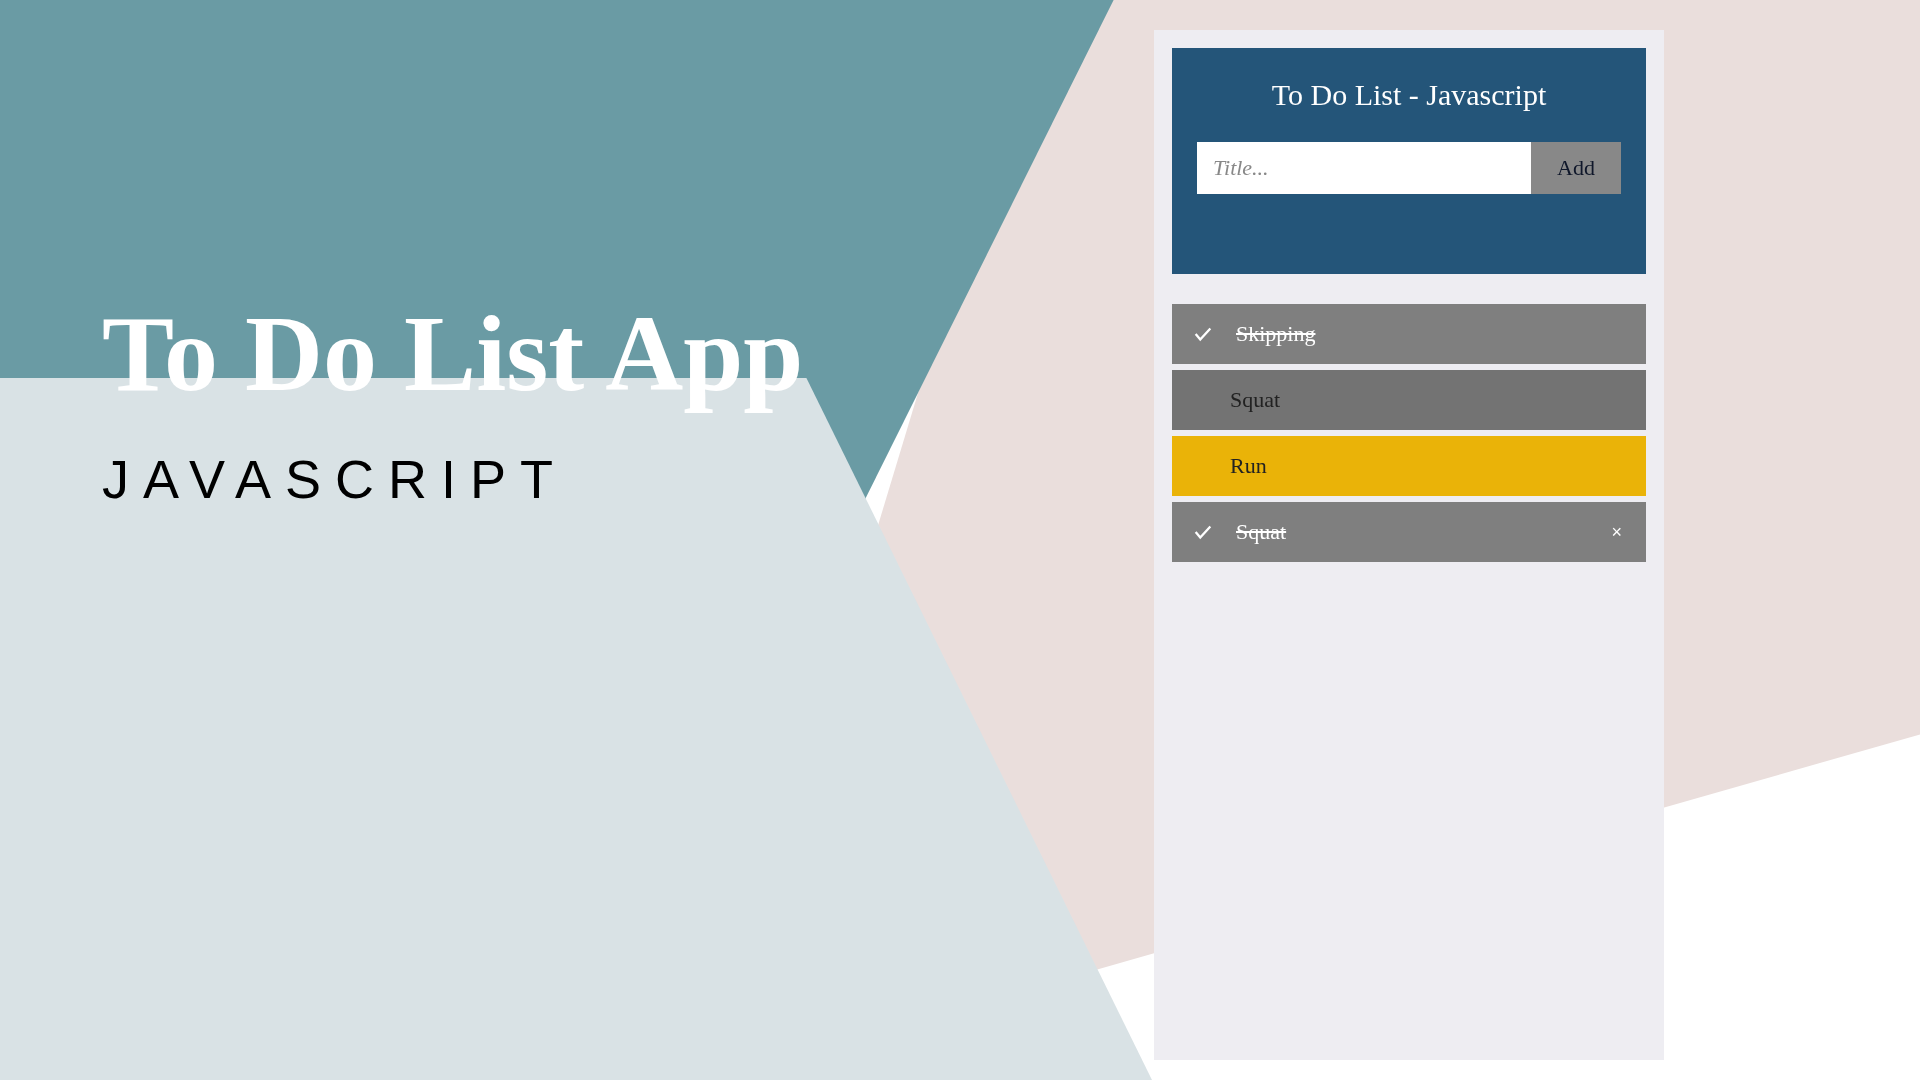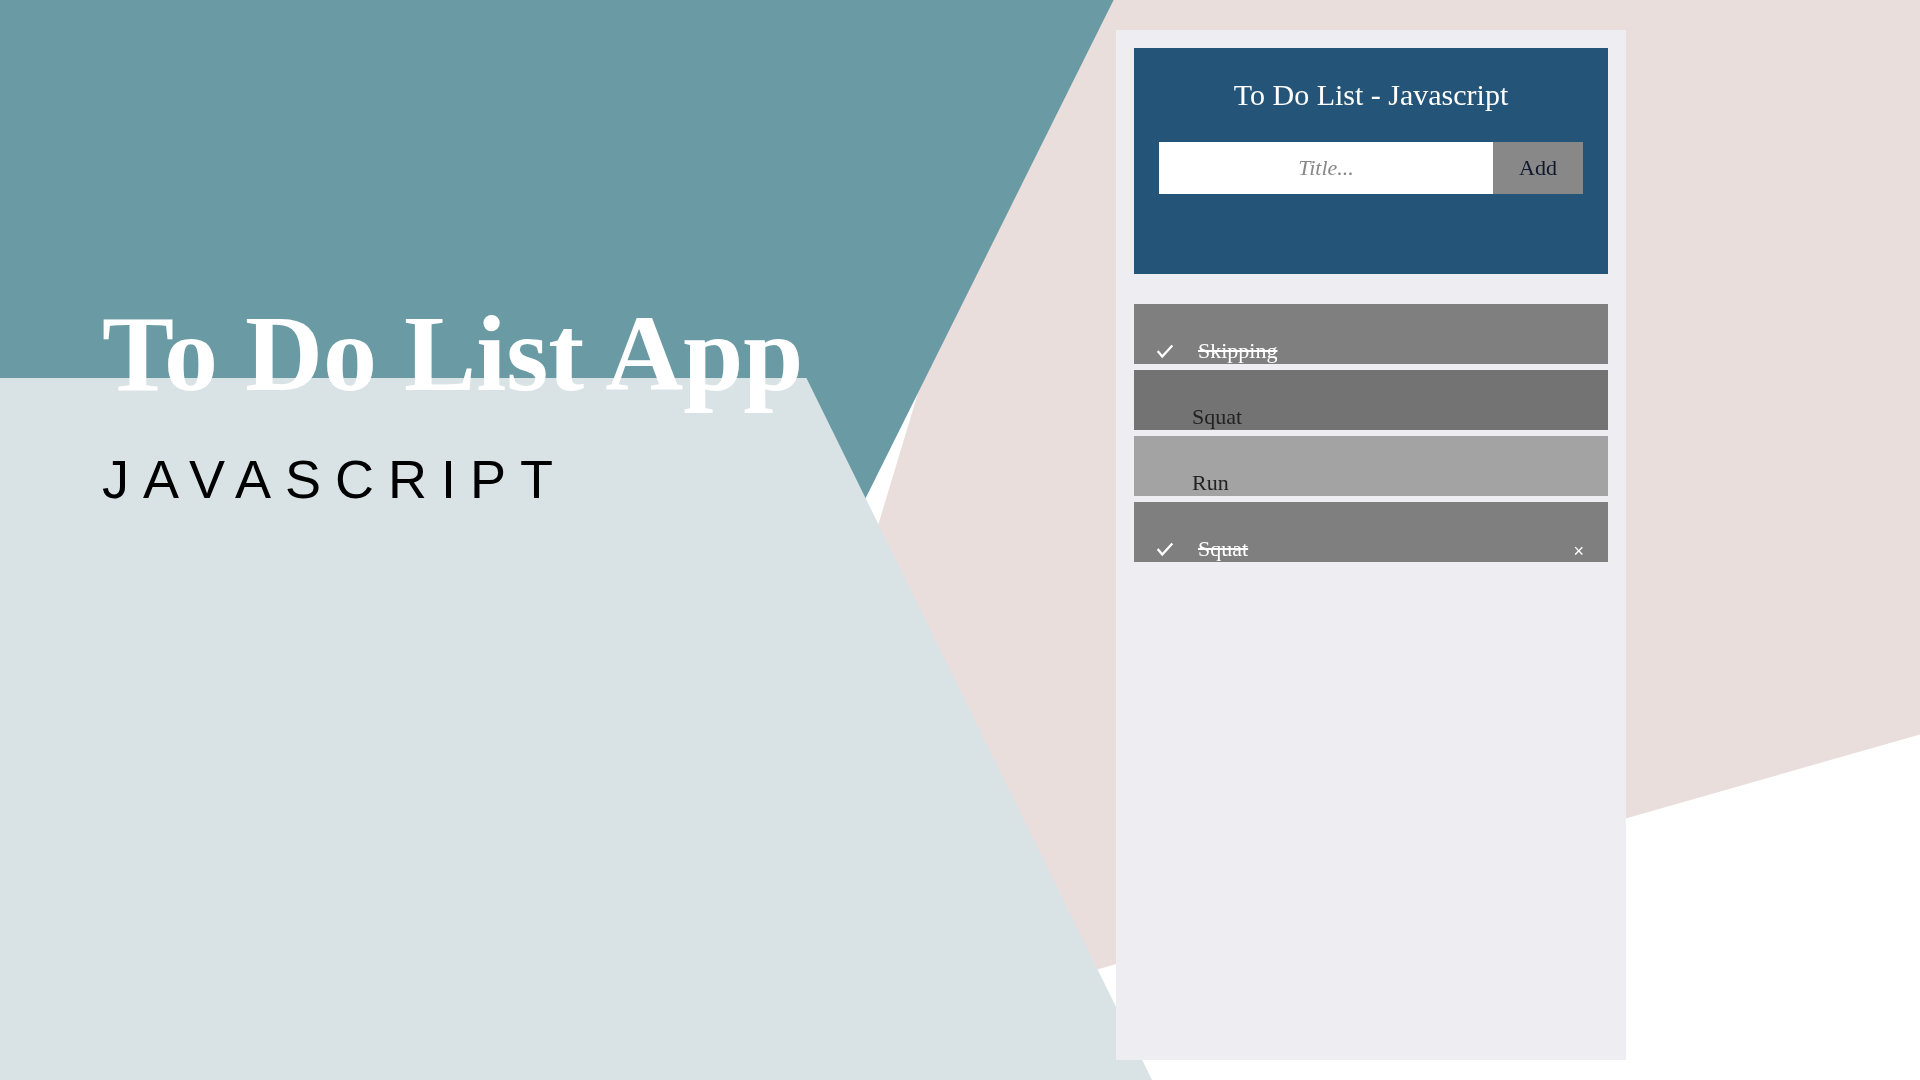--- a/index.html
+++ b/index.html
@@ -70,7 +70,7 @@
     .app {
       position: absolute;
       top: 30px;
-      left: 1116px;
+      left: 1154px;
       width: 510px;
       height: 1030px;
       background: #eeedf2;

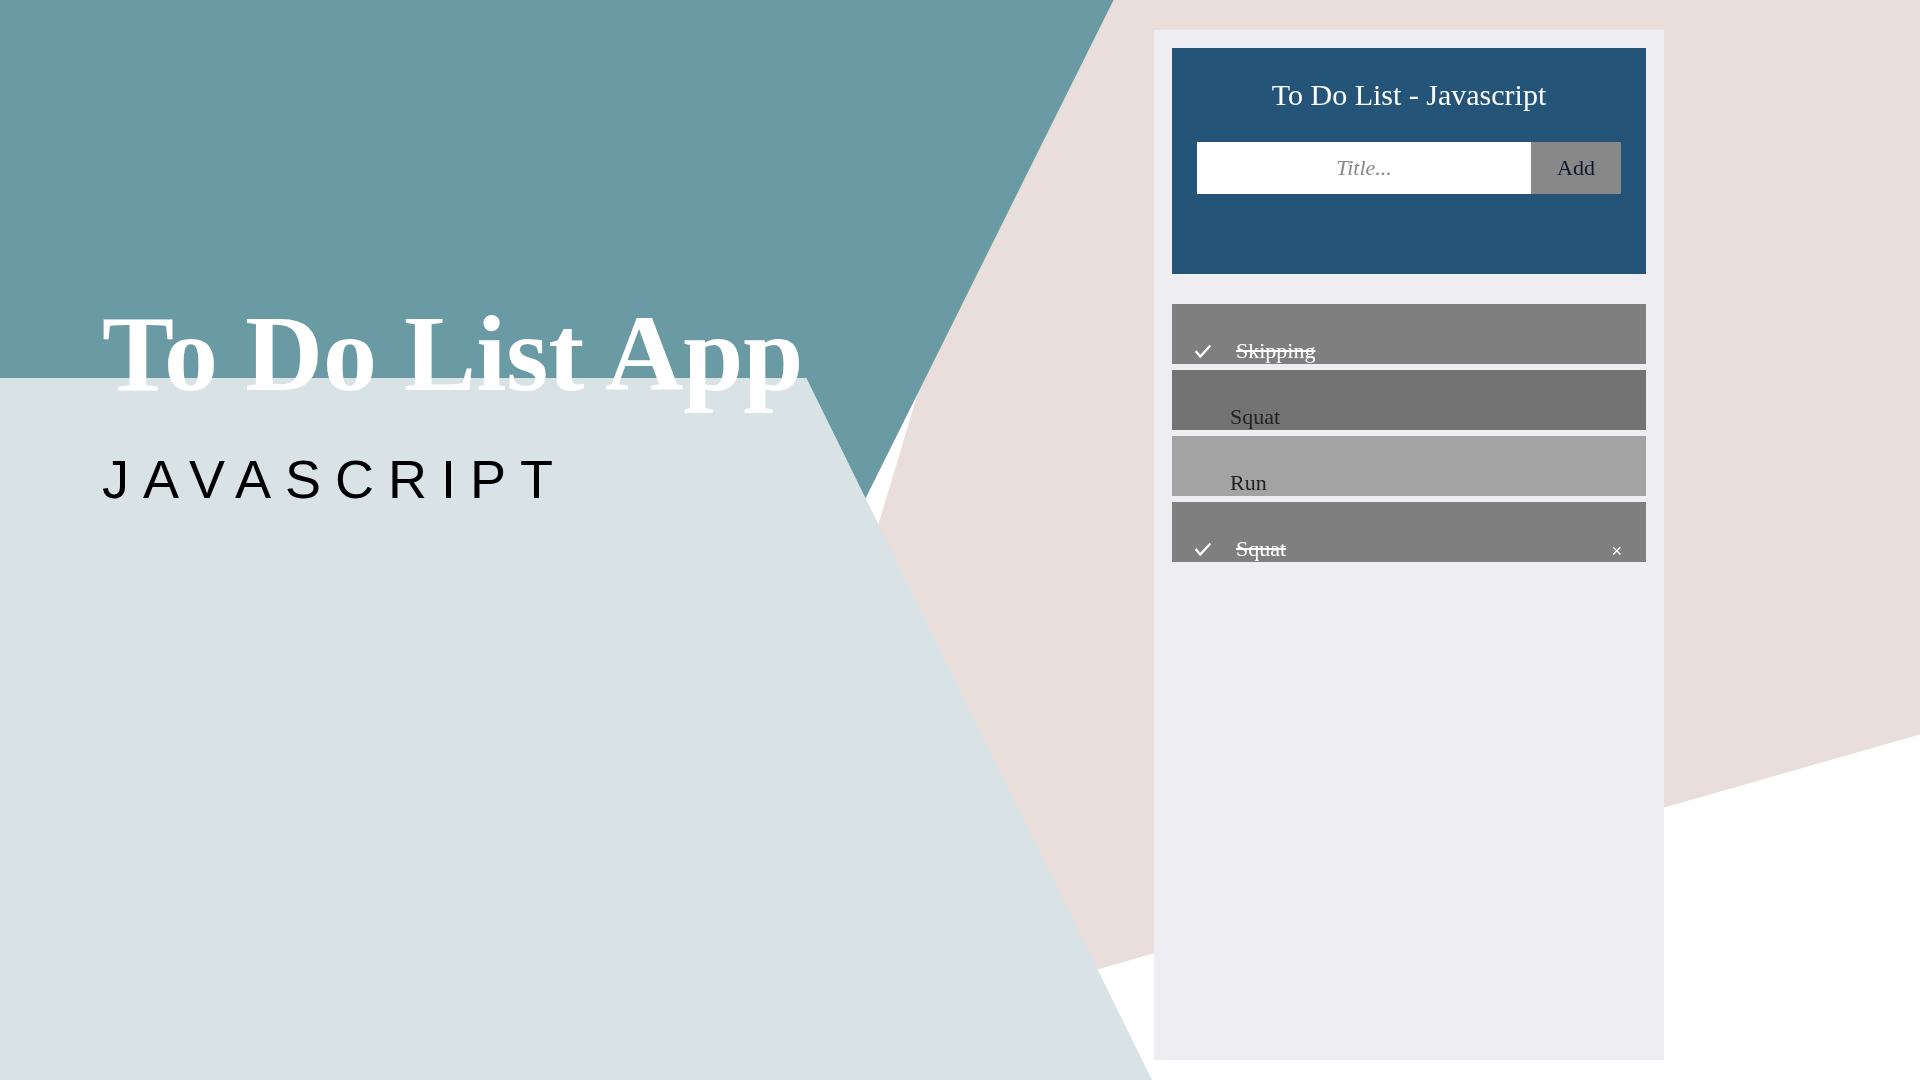--- a/index.html
+++ b/index.html
@@ -103,7 +103,6 @@
       font-style: italic;
       color: #333;
       outline: none;
-      text-align: center;
     }
     .title-input::placeholder {
       color: #888;

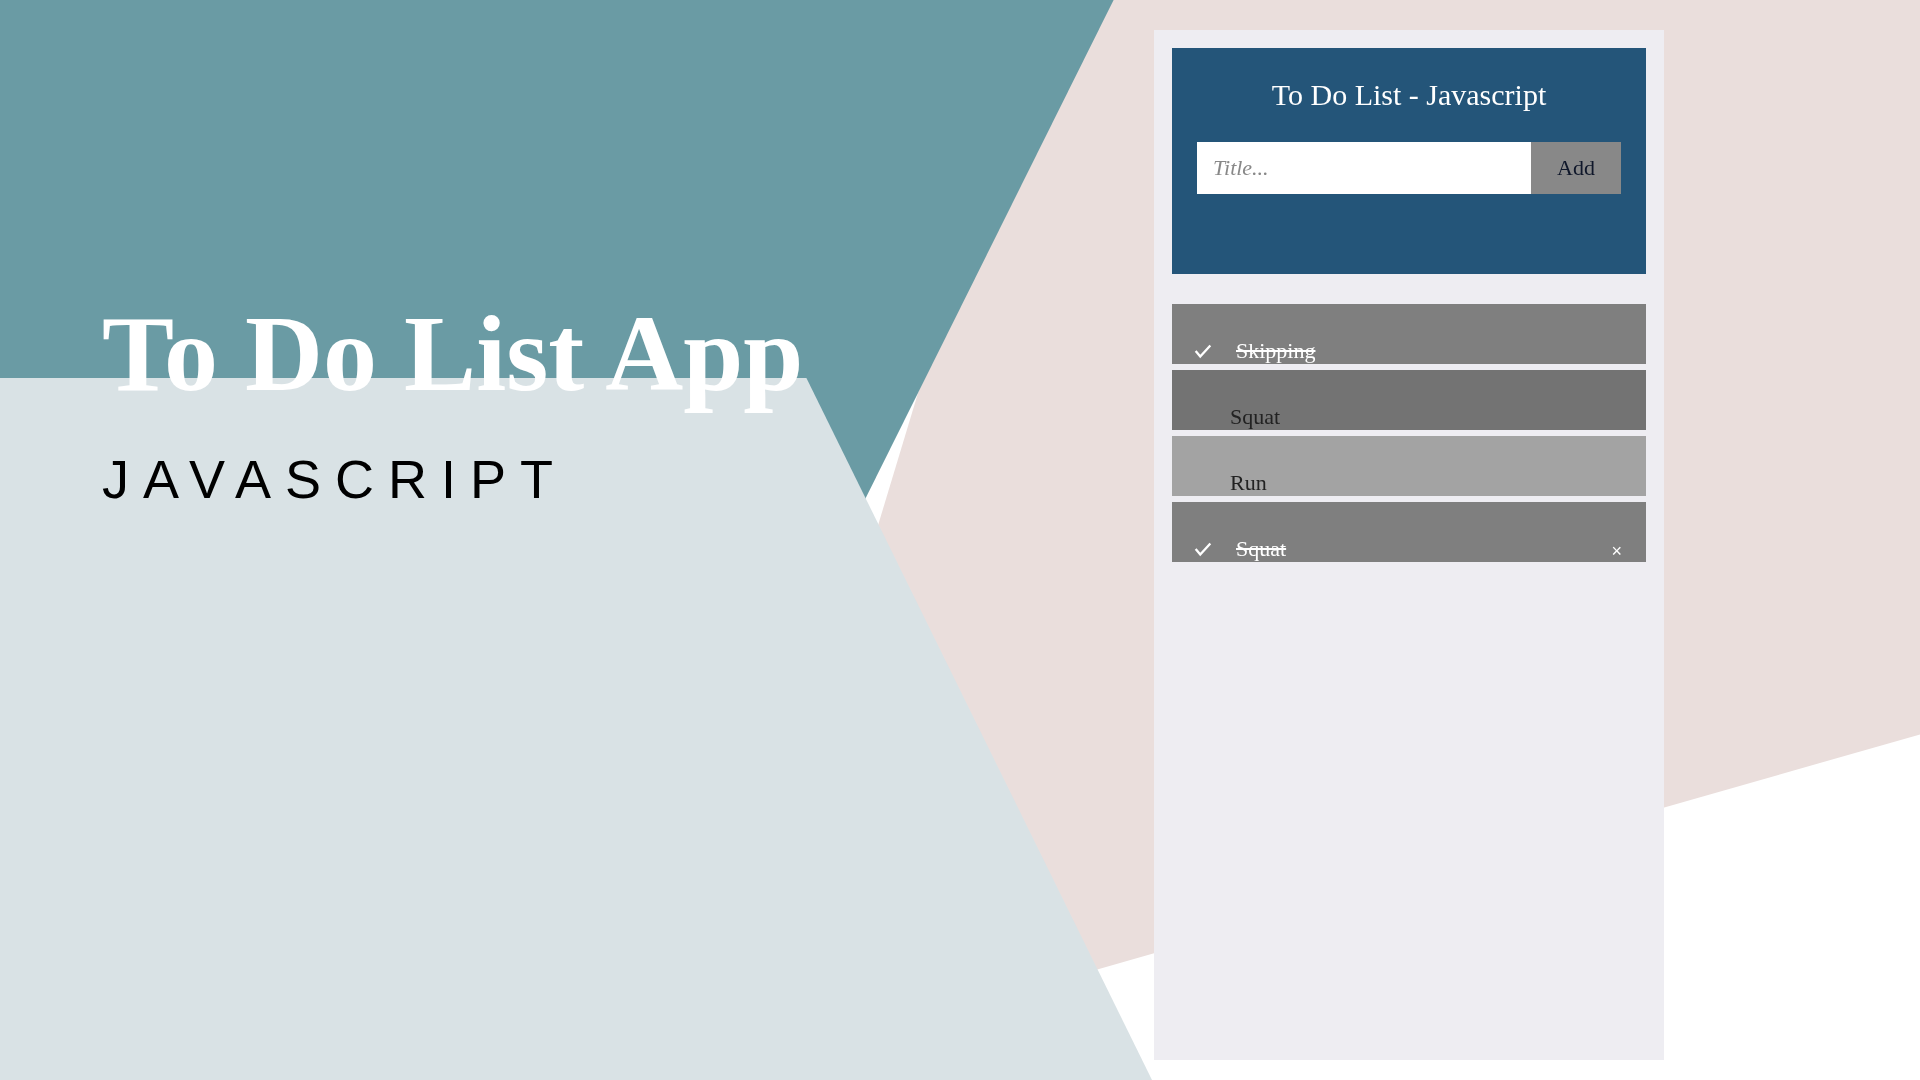--- a/index.html
+++ b/index.html
@@ -122,7 +122,7 @@
     }
     .todo-item {
       display: flex;
-      align-items: flex-end;
+      align-items: center;
       height: 60px;
       padding: 0 18px;
       margin-bottom: 6px;

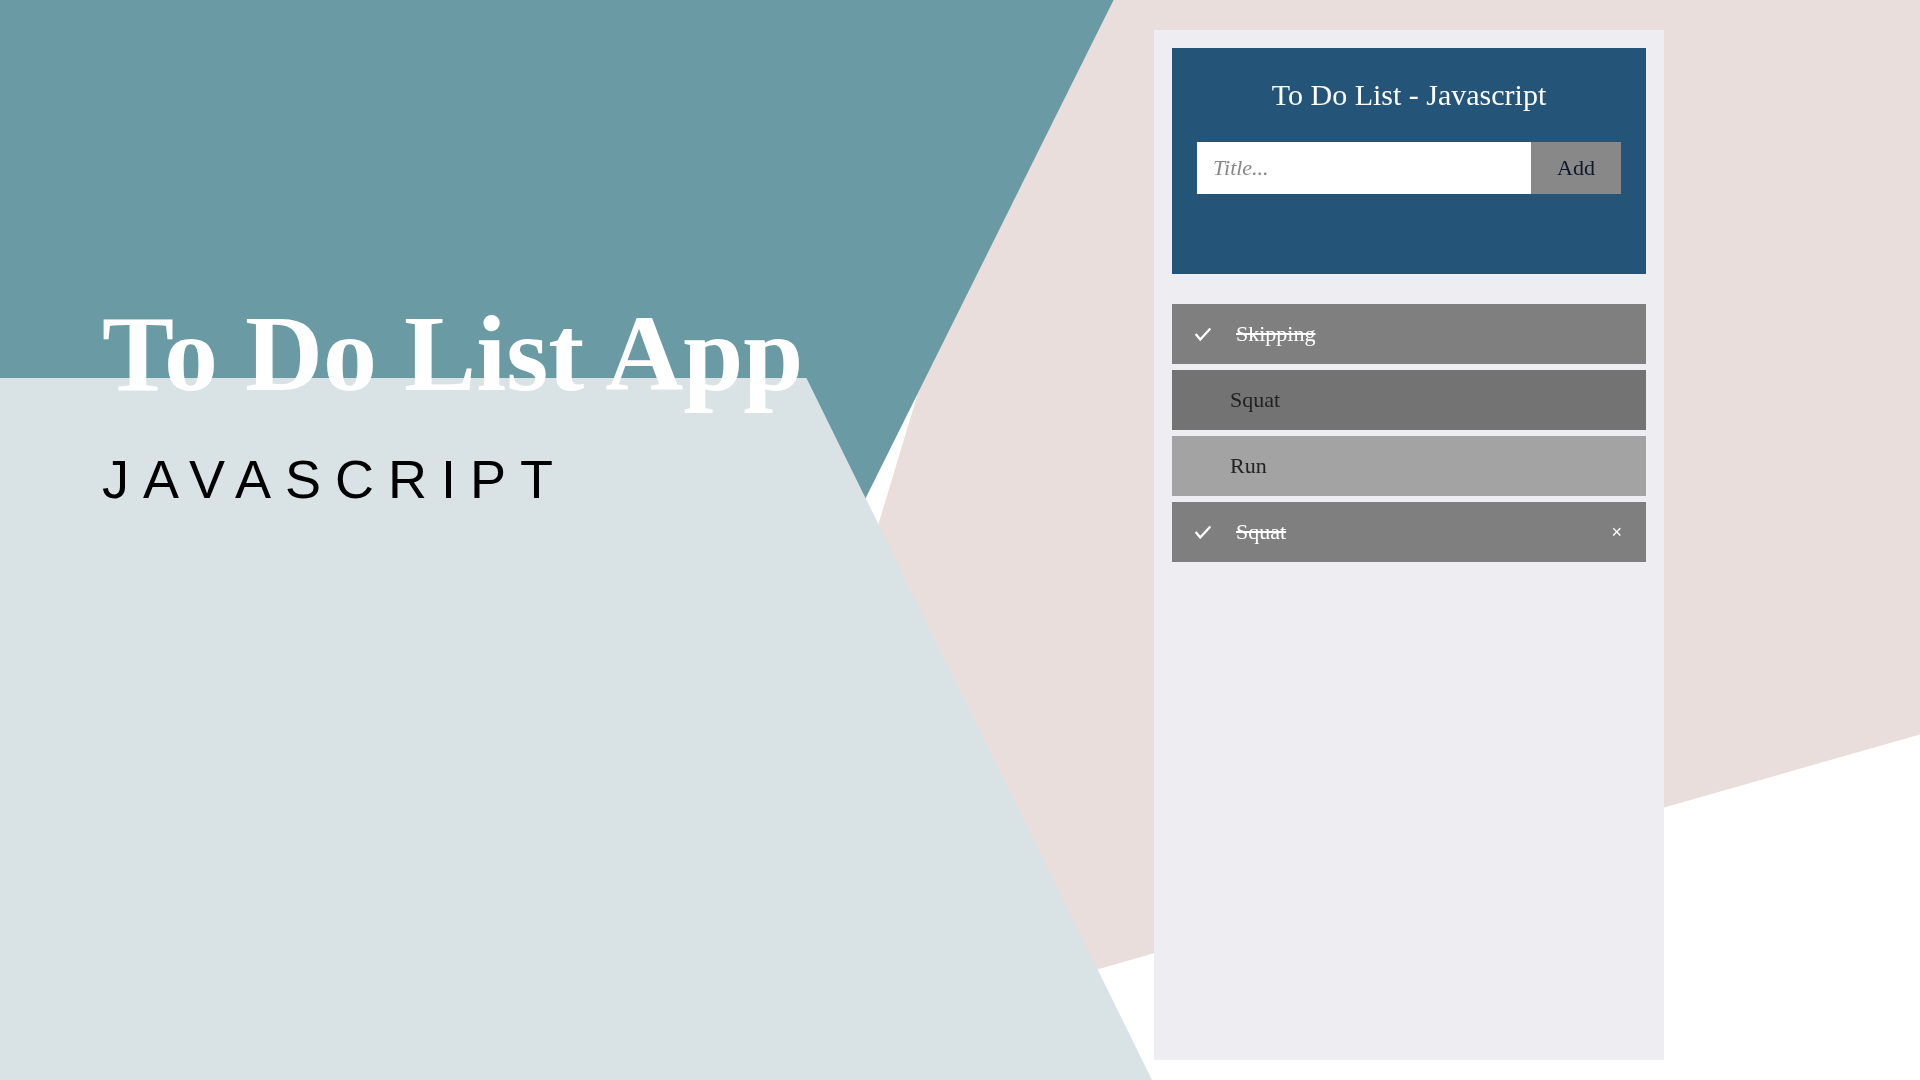--- a/index.html
+++ b/index.html
@@ -141,7 +141,7 @@
       color: #222;
     }
     .todo-item.alt2 {
-      background: #a3a3a3;
+      background: #eab308;
       color: #222;
     }
     .check-icon {

